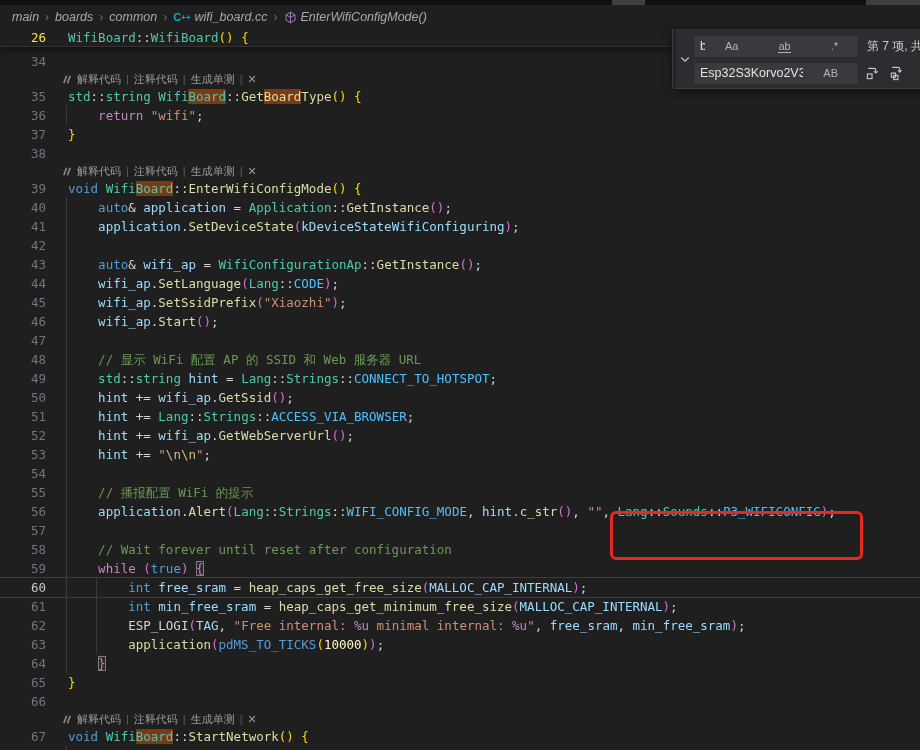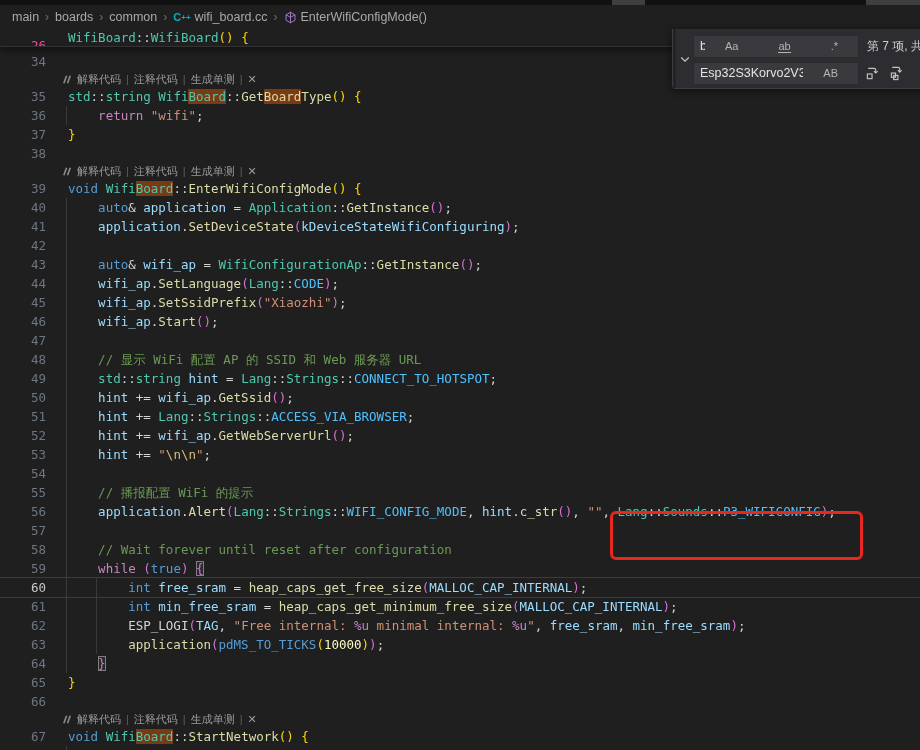--- a/index.html
+++ b/index.html
@@ -12,7 +12,7 @@
   
   .breadcrumb{position:absolute;left:0;top:5px;width:920px;height:24px;background:#1f1f1f;
     display:flex;align-items:center;padding-left:12px;font-size:12.5px;color:#a9a9a9;}
-  .breadcrumb .bc-item{cursor:pointer;white-space:nowrap;}
+  .breadcrumb .bc-item{cursor:pointer;white-space:nowrap;font-style:italic;}
   .breadcrumb .bc-sep{color:#6f6f6f;margin:0 6px;font-size:12px;}
   .bc-ico{display:inline-flex;align-items:center;margin-right:4px;vertical-align:middle;}
   .cpp-ico{color:#00b0c8;font-weight:bold;font-size:11px;letter-spacing:0;}

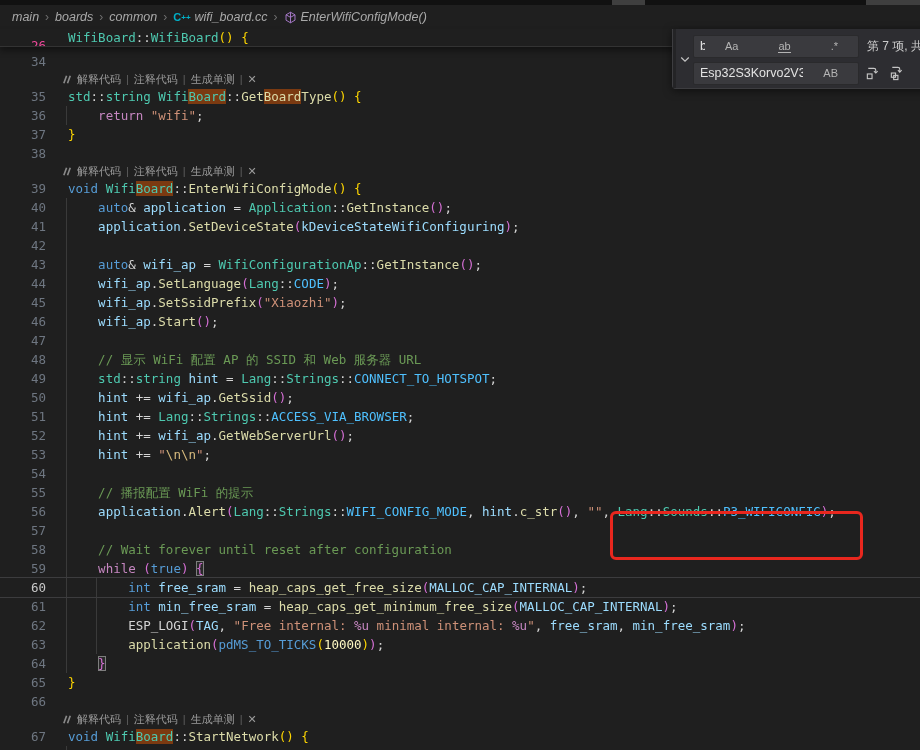--- a/index.html
+++ b/index.html
@@ -38,7 +38,7 @@
   .sticky{position:absolute;left:0;top:0;width:920px;height:17px;background:#1f1f1f;
     border-bottom:1px solid #333;box-shadow:0 4px 6px rgba(0,0,0,.38);z-index:8;
     display:flex;height:17px;line-height:18px;white-space:pre;overflow:hidden;}
-  .sticky .ln{width:46px;text-align:right;padding-right:2px;color:#ec4899;margin-top:8px;}
+  .sticky .ln{width:46px;text-align:right;padding-right:2px;color:#fde047;}
   .sticky .ltext{padding-left:20px;}
   
   .iguide{position:absolute;width:1px;background:#3a3a3a;z-index:0;}

